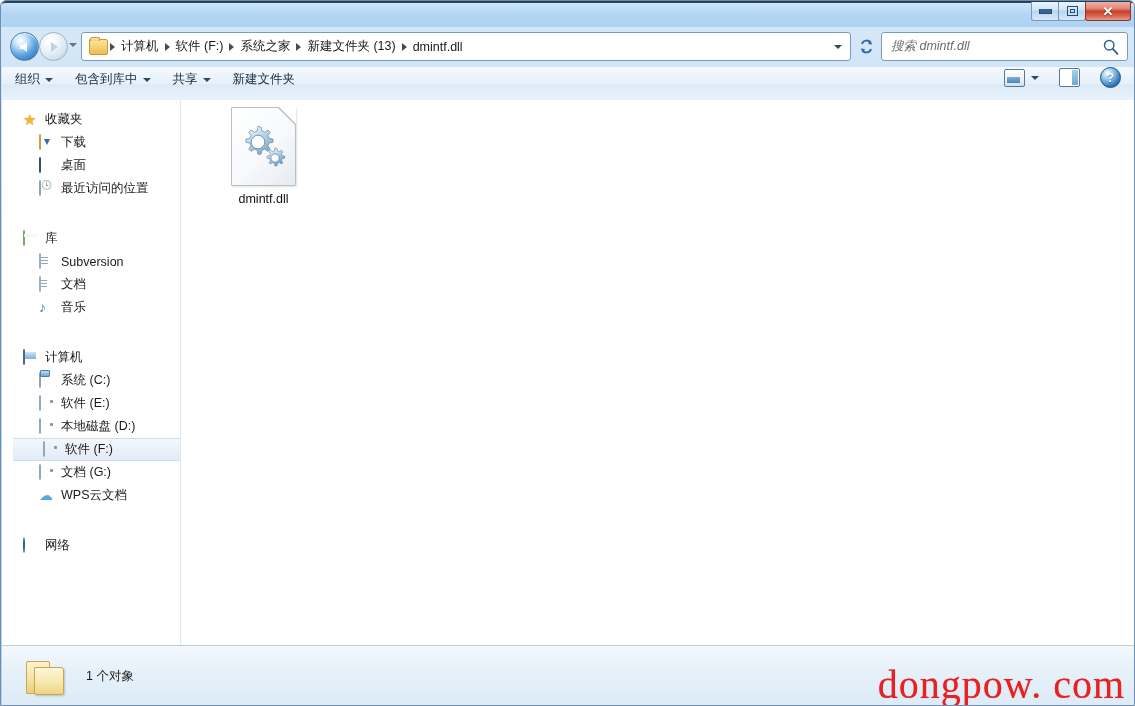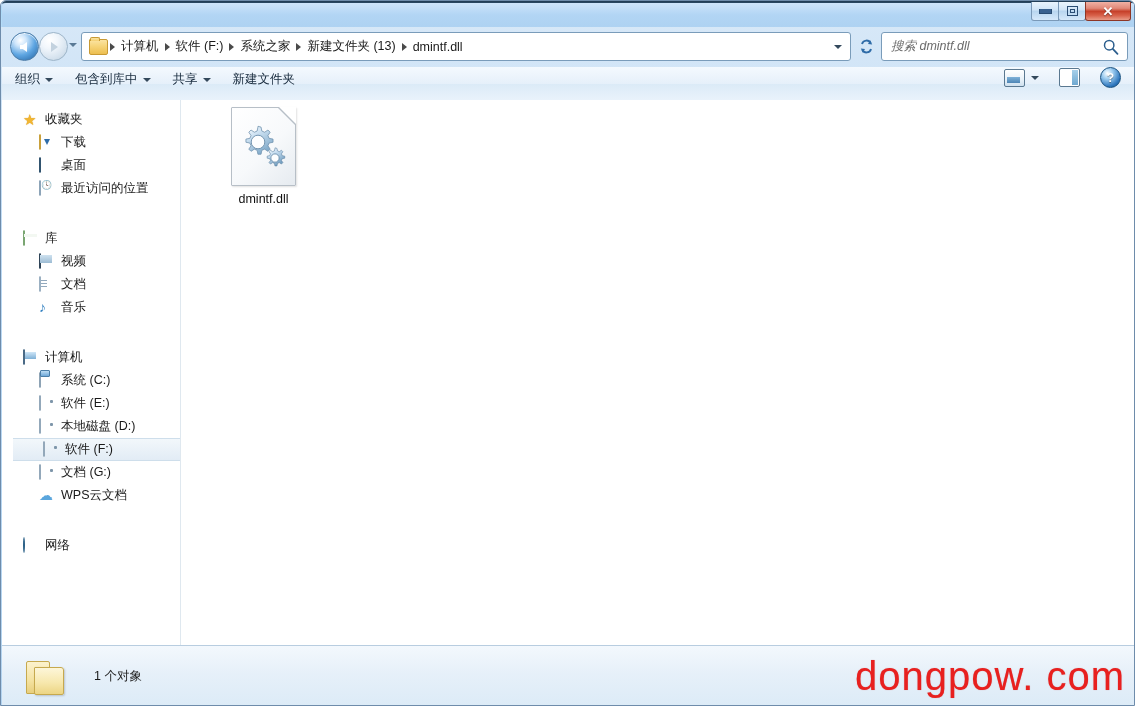--- a/index.html
+++ b/index.html
@@ -540,6 +540,10 @@
         <div class="sb-row header">
           <span class="sb-ico"><span class="ic-lib"></span></span>
           <span>库</span>
+        </div>
+        <div class="sb-row child">
+          <span class="sb-ico"><span class="ic-svn"></span></span>
+          <span>Subversion</span>
         </div>
         <div class="sb-row child">
           <span class="sb-ico"><span class="ic-video"></span></span>

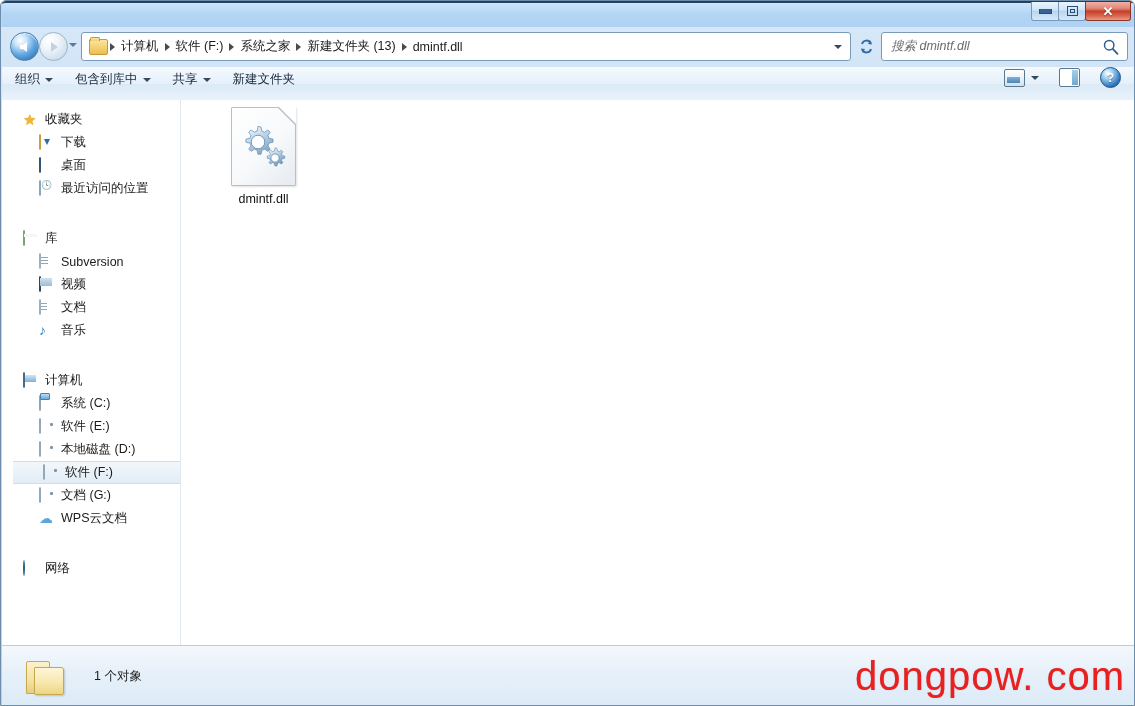--- a/index.html
+++ b/index.html
@@ -544,10 +544,6 @@
         <div class="sb-row child">
           <span class="sb-ico"><span class="ic-svn"></span></span>
           <span>Subversion</span>
-        </div>
-        <div class="sb-row child">
-          <span class="sb-ico"><span class="ic-video"></span></span>
-          <span>视频</span>
         </div>
         <div class="sb-row child">
           <span class="sb-ico"><span class="ic-doc"></span></span>

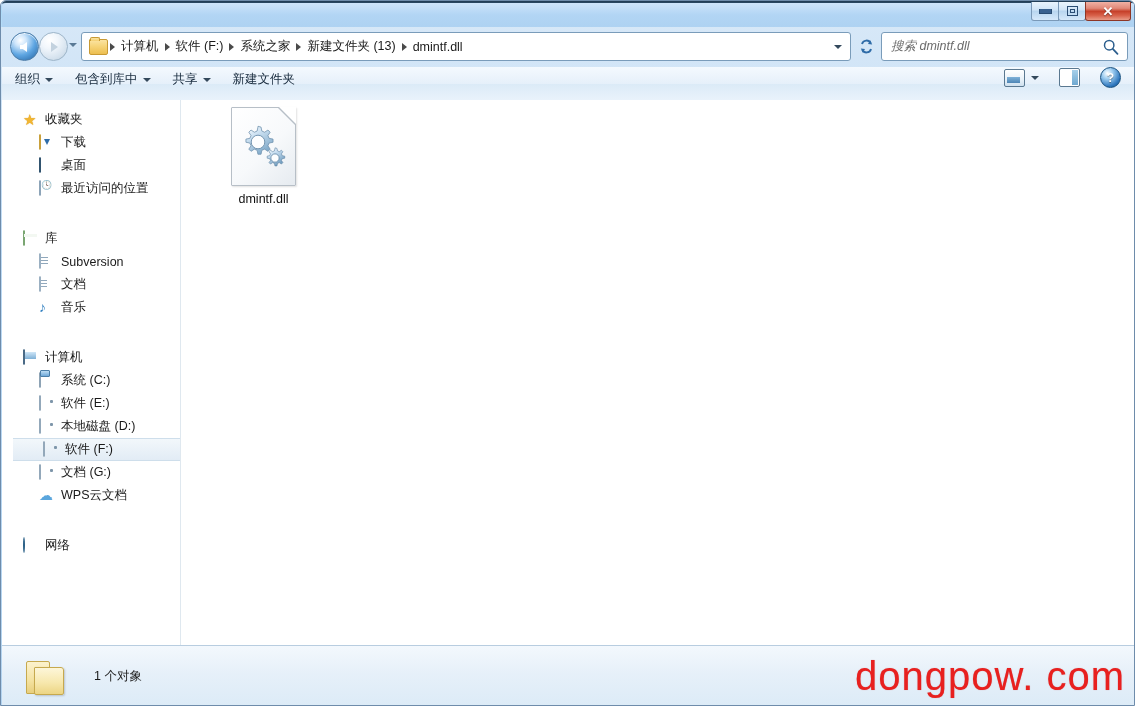--- a/index.html
+++ b/index.html
@@ -406,7 +406,7 @@
     box-shadow: 1px 1px 2px rgba(0,0,0,.18);
   }
   .status-text {
-    margin-left: 28px;
+    margin-left: 20px;
     font-size: 12.5px; color: #1b1b1b;
   }
   .watermark {

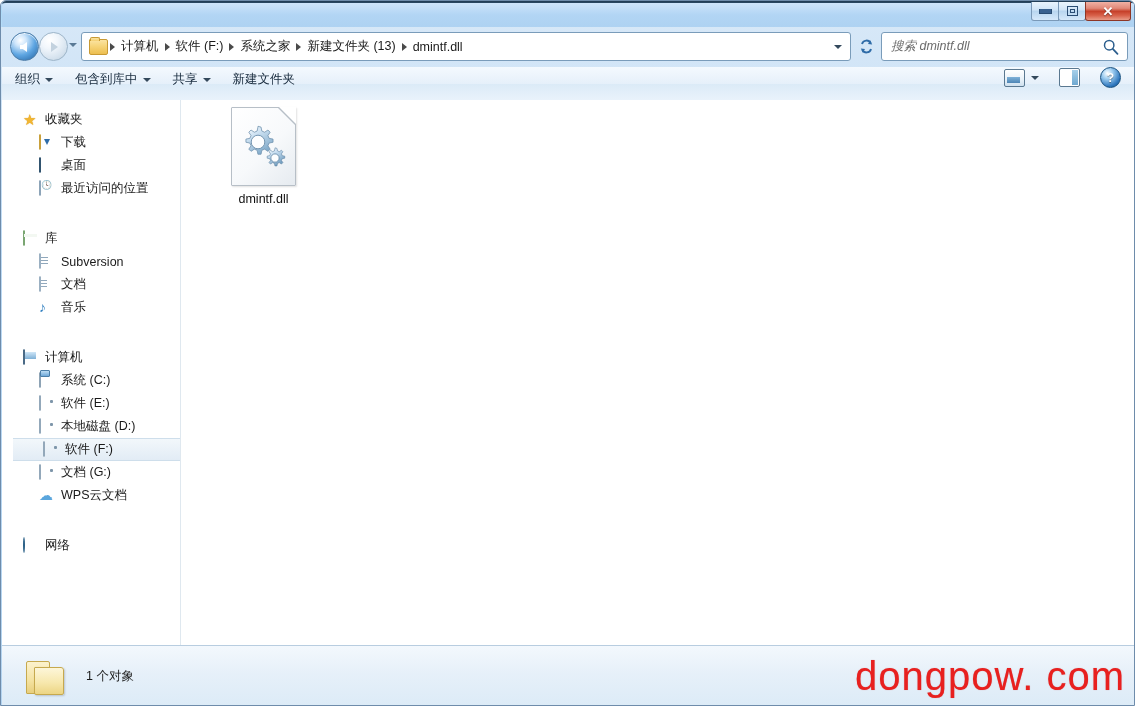--- a/index.html
+++ b/index.html
@@ -410,8 +410,8 @@
     font-size: 12.5px; color: #1b1b1b;
   }
   .watermark {
-    position: absolute; right: 10px; bottom: 11px;
-    font-family: Liberation Sans, sans-serif;
+    position: absolute; right: 10px; bottom: 2px;
+    font-family: Liberation Serif, serif;
     font-size: 40px;
     color: #e8201f;
     letter-spacing: 1px;

